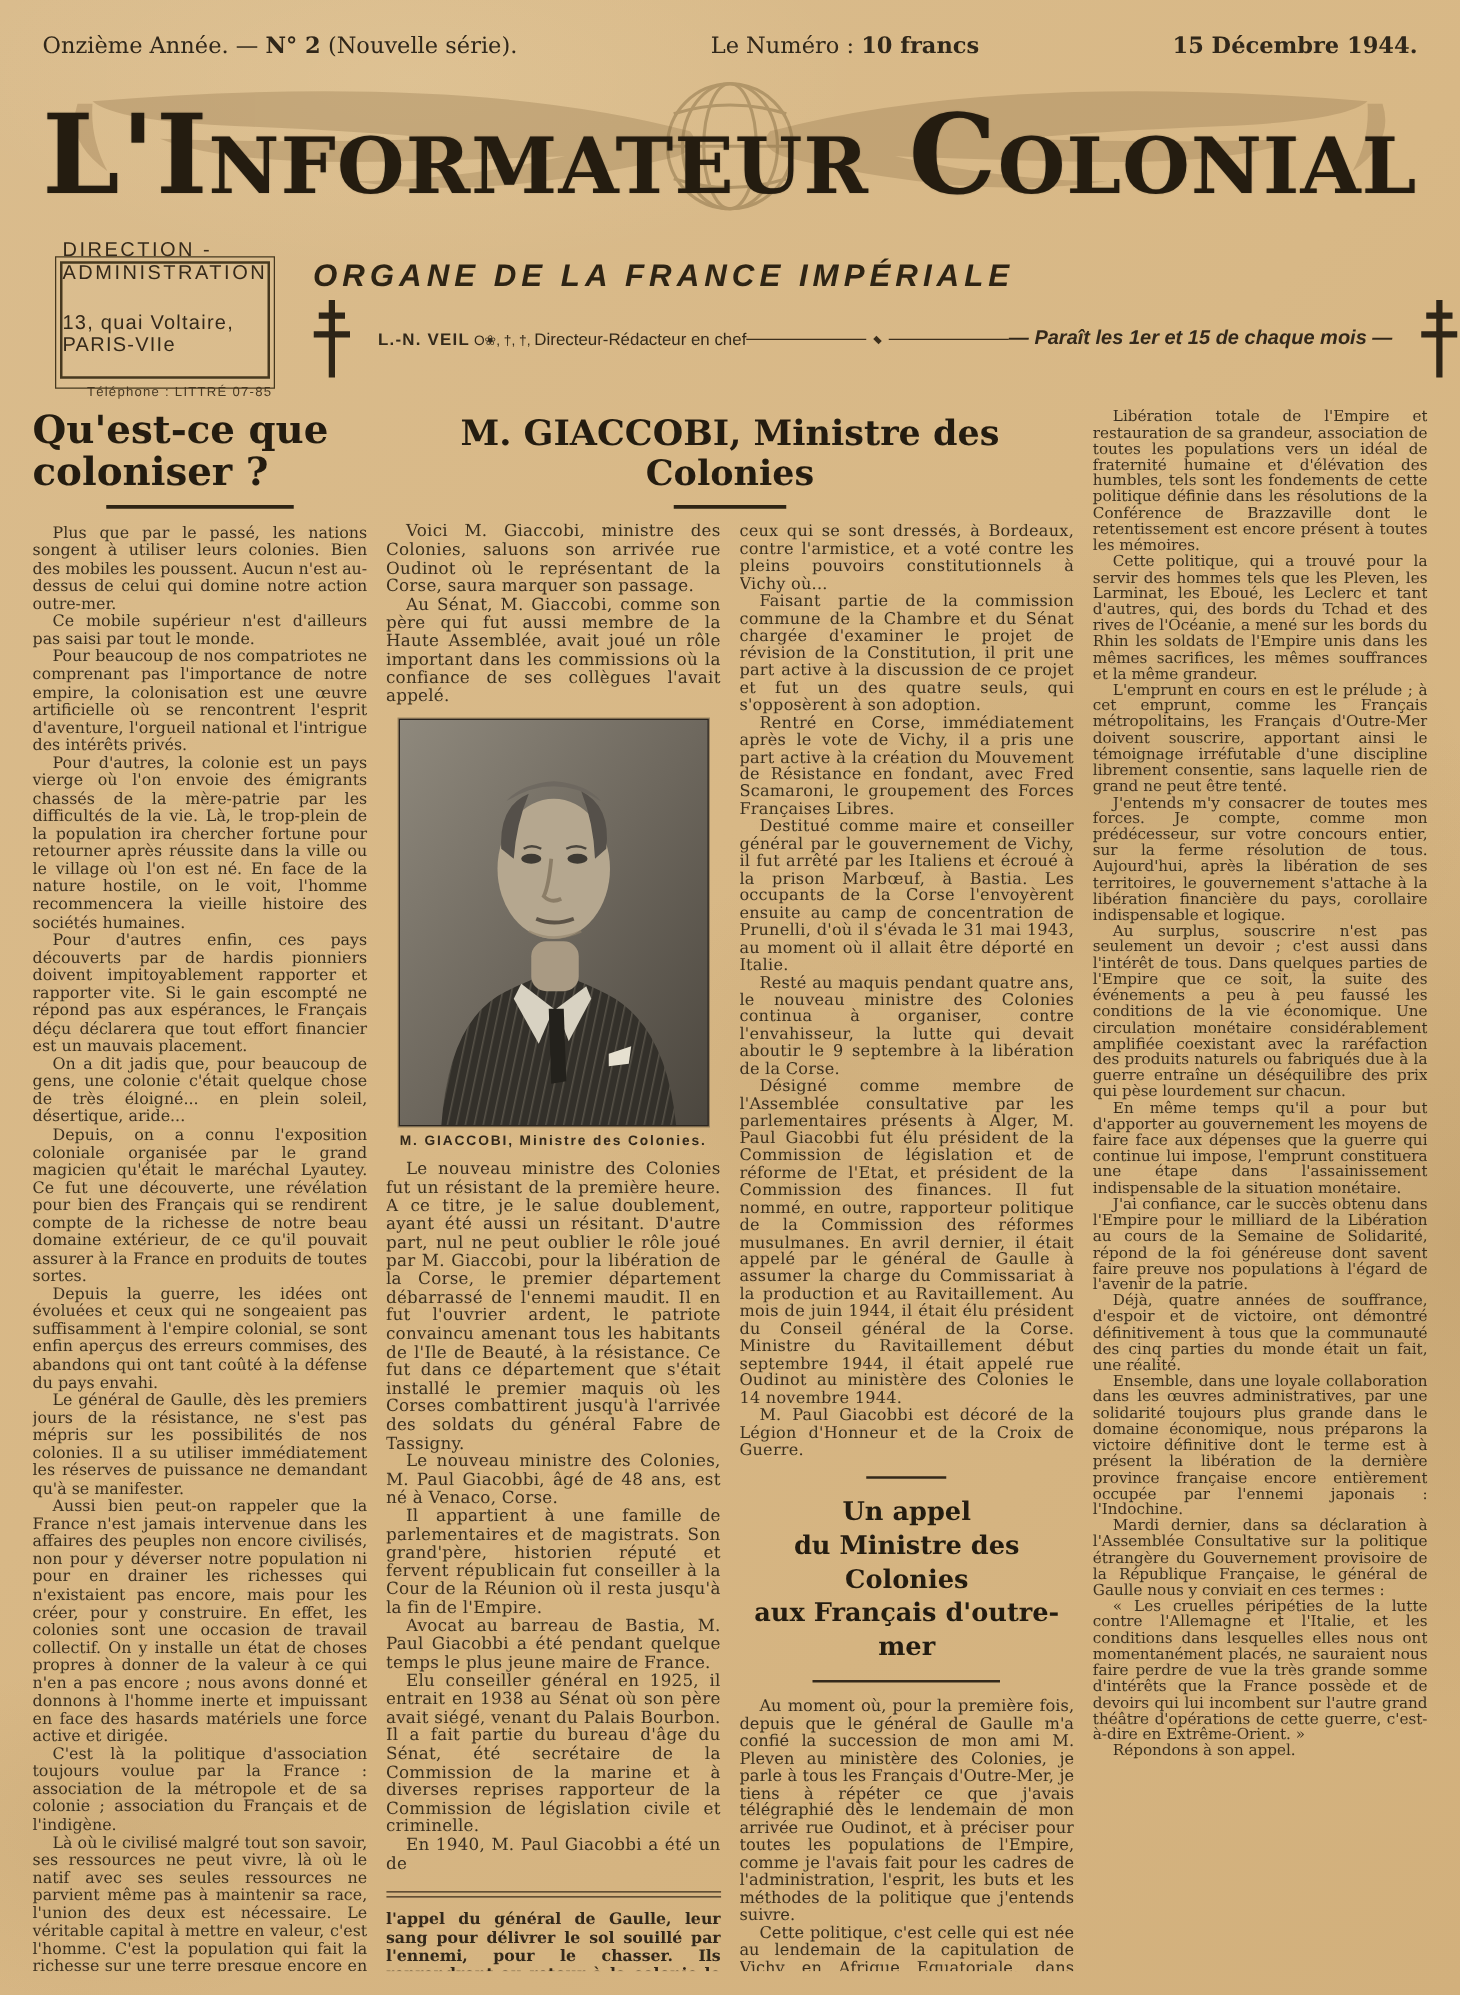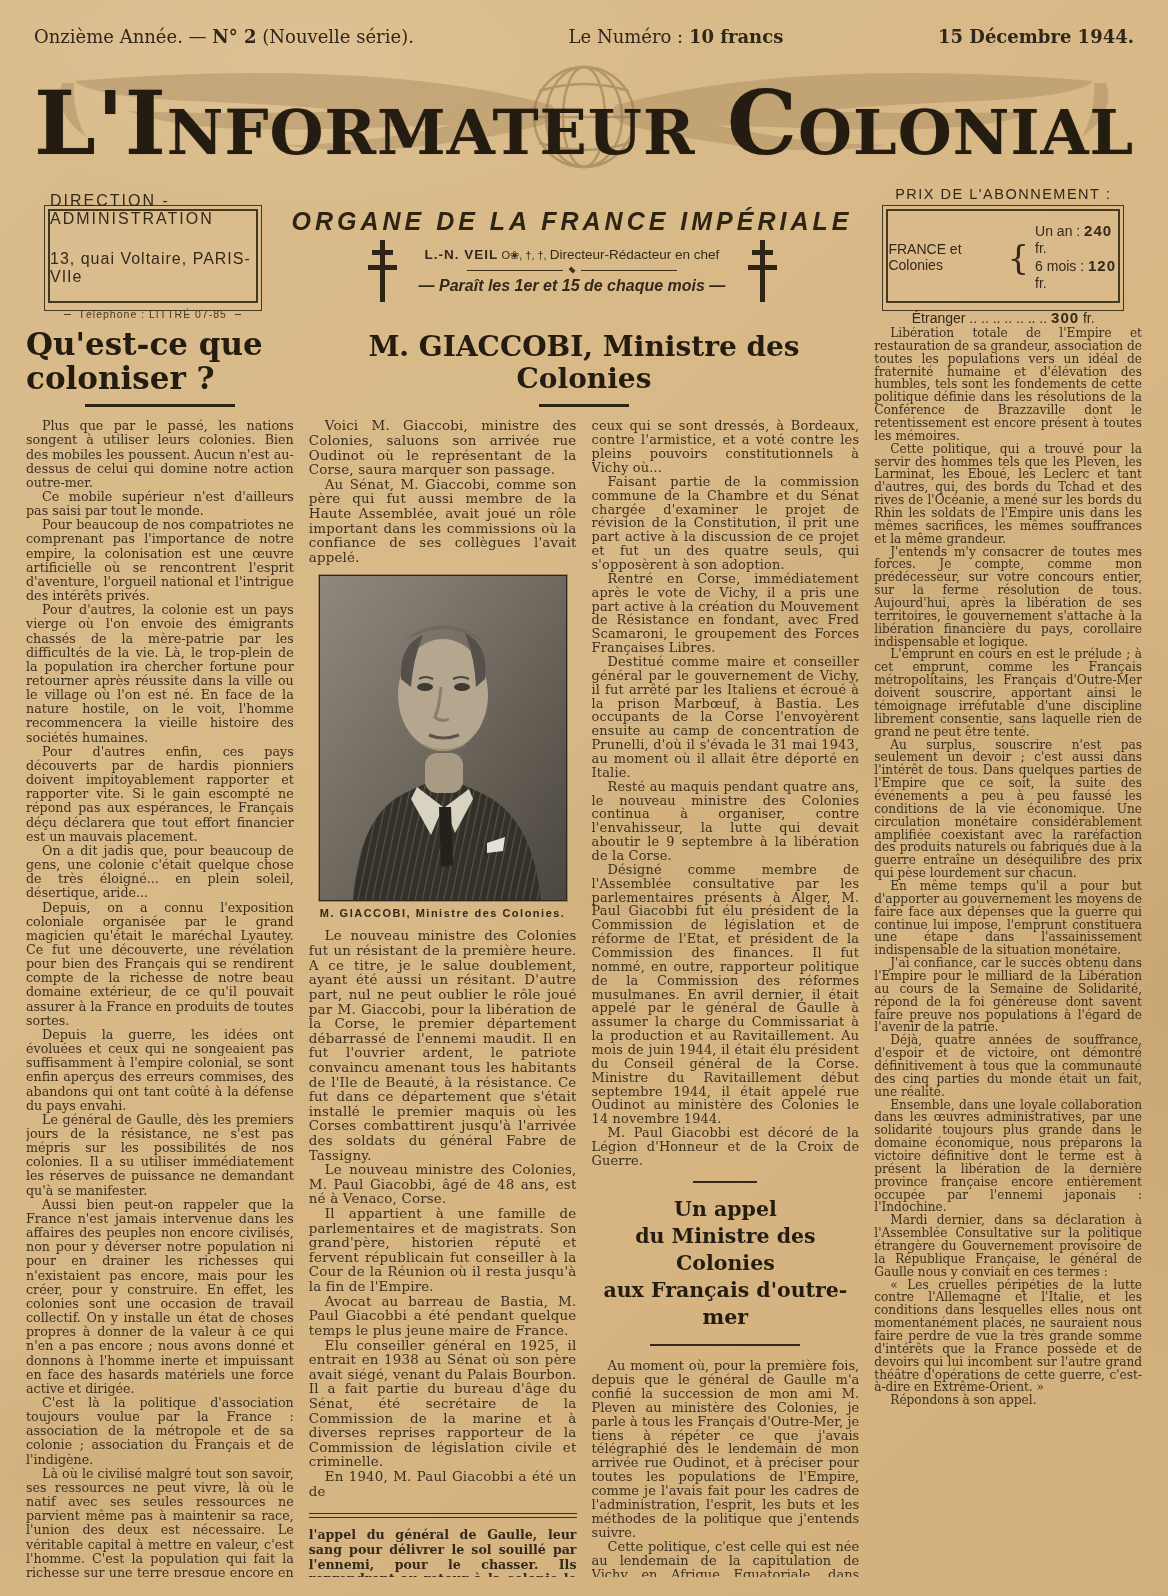--- a/index.html
+++ b/index.html
@@ -42,7 +42,7 @@
   .organe .title{font-family:"Liberation Sans",sans-serif;font-style:italic;font-weight:bold;
     font-size:25px;letter-spacing:4px;color:#2e2414;white-space:nowrap;}
   .organe-lower{display:flex;align-items:center;gap:22px;margin-top:2px;width:100%;justify-content:center;}
-  .organe-center{display:flex;flex-direction:column;align-items:center;}
+  .organe-center{display:flex;align-items:center;}
   .editorline{font-family:"Liberation Sans",sans-serif;font-size:13.5px;color:#33291a;white-space:nowrap;}
   .editorline .nm{font-weight:bold;letter-spacing:1px;}
   .editorline .dec{font-size:11px;}

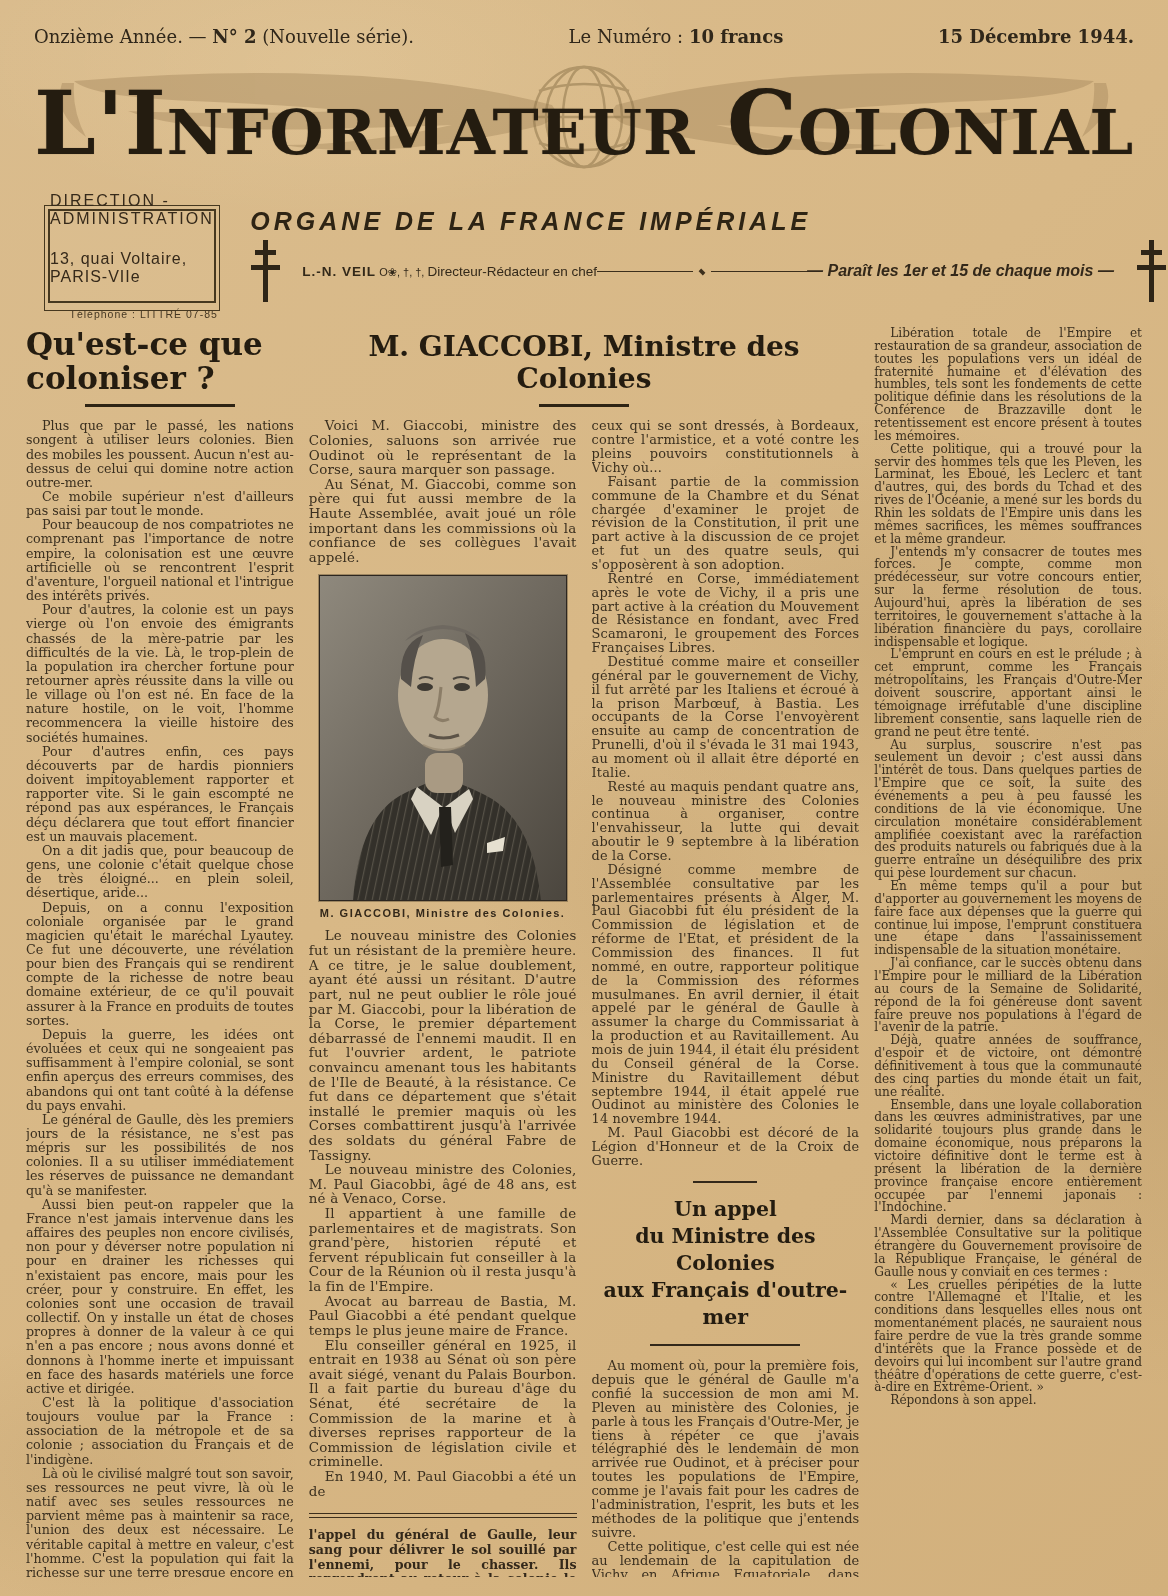--- a/index.html
+++ b/index.html
@@ -300,8 +300,8 @@
       <div class="plist c4">
           <p>Libération totale de l'Empire et restauration de sa grandeur, association de toutes les populations vers un idéal de fraternité humaine et d'élévation des humbles, tels sont les fondements de cette politique définie dans les résolutions de la Conférence de Brazzaville dont le retentissement est encore présent à toutes les mémoires.</p>
           <p>Cette politique, qui a trouvé pour la servir des hommes tels que les Pleven, les Larminat, les Eboué, les Leclerc et tant d'autres, qui, des bords du Tchad et des rives de l'Océanie, a mené sur les bords du Rhin les soldats de l'Empire unis dans les mêmes sacrifices, les mêmes souffrances et la même grandeur.</p>
+          <p>L'emprunt en cours en est le prélude ; à cet emprunt, comme les Français métropolitains, les Français d'Outre-Mer doivent souscrire, apportant ainsi le témoignage irréfutable d'une discipline librement consentie, sans laquelle rien de grand ne peut être tenté.</p>
           <p>J'entends m'y consacrer de toutes mes forces. Je compte, comme mon prédécesseur, sur votre concours entier, sur la ferme résolution de tous. Aujourd'hui, après la libération de ses territoires, le gouvernement s'attache à la libération financière du pays, corollaire indispensable et logique.</p>
-          <p>L'emprunt en cours en est le prélude ; à cet emprunt, comme les Français métropolitains, les Français d'Outre-Mer doivent souscrire, apportant ainsi le témoignage irréfutable d'une discipline librement consentie, sans laquelle rien de grand ne peut être tenté.</p>
           <p>Au surplus, souscrire n'est pas seulement un devoir ; c'est aussi dans l'intérêt de tous. Dans quelques parties de l'Empire que ce soit, la suite des événements a peu à peu faussé les conditions de la vie économique. Une circulation monétaire considérablement amplifiée coexistant avec la raréfaction des produits naturels ou fabriqués due à la guerre entraîne un déséquilibre des prix qui pèse lourdement sur chacun.</p>
           <p>En même temps qu'il a pour but d'apporter au gouvernement les moyens de faire face aux dépenses que la guerre qui continue lui impose, l'emprunt constituera une étape dans l'assainissement indispensable de la situation monétaire.</p>
           <p>J'ai confiance, car le succès obtenu dans l'Empire pour le milliard de la Libération au cours de la Semaine de Solidarité, répond de la foi généreuse dont savent faire preuve nos populations à l'égard de l'avenir de la patrie.</p>

